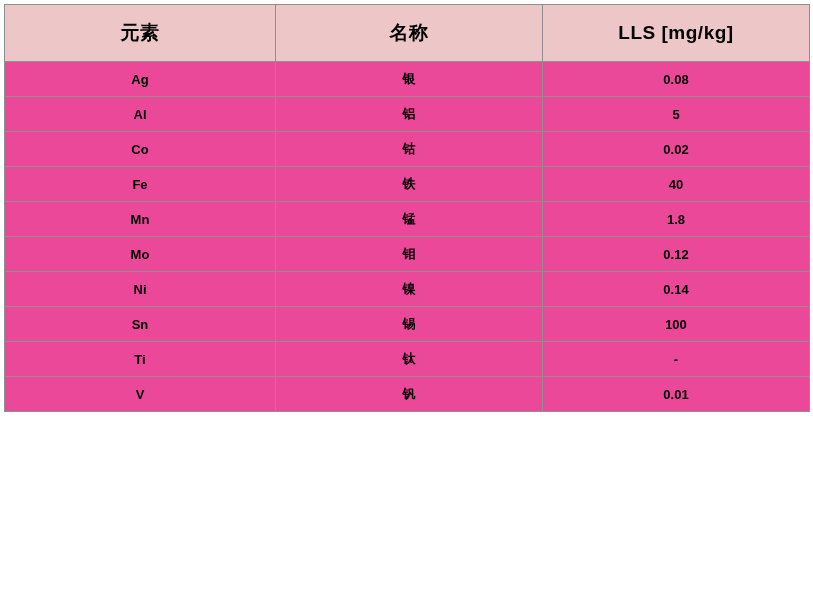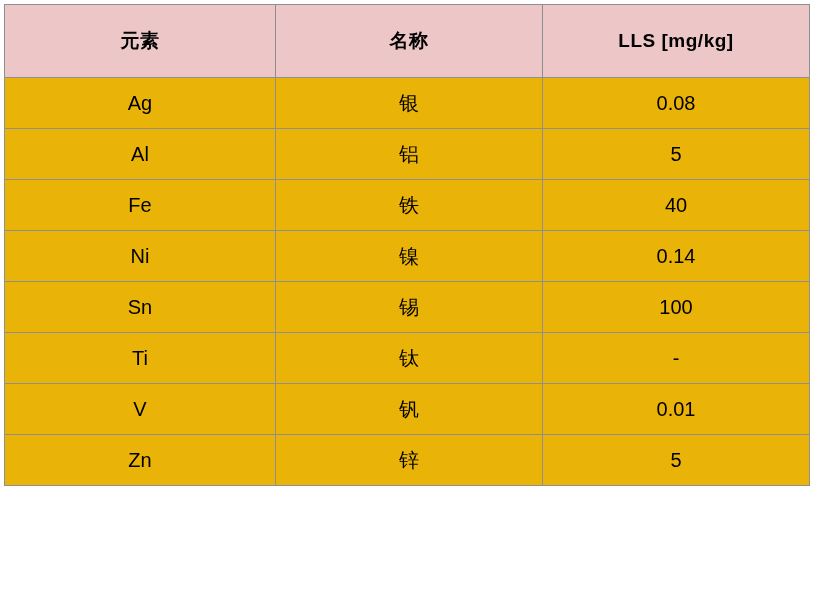--- a/index.html
+++ b/index.html
@@ -33,7 +33,7 @@
     border: 1px solid #8f8f8f;
     text-align: center;
     vertical-align: middle;
-    padding: 8px;
+    padding: 0;
   }
   table.data-table thead th {
     background: #edc7c8;

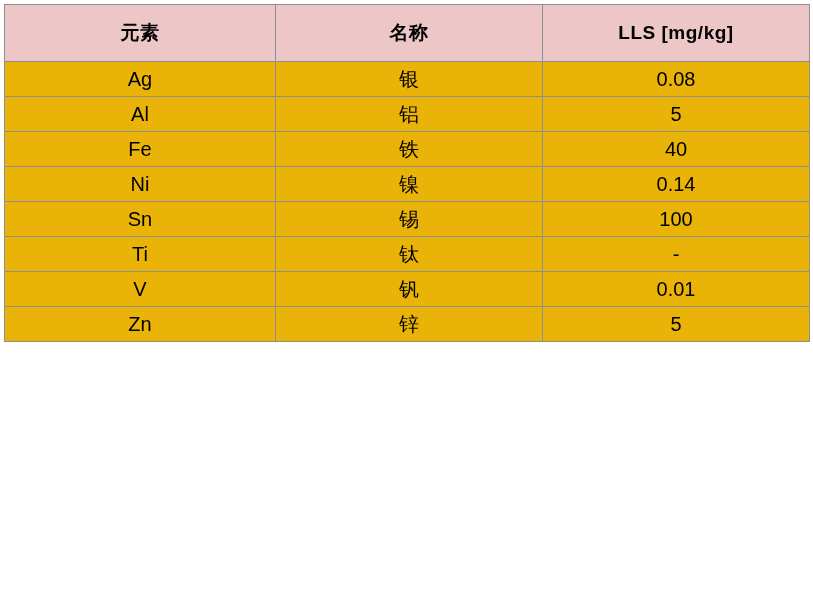--- a/index.html
+++ b/index.html
@@ -44,9 +44,9 @@
   }
   table.data-table tbody td {
     height: 34px;
-    font-size: 20px;
-    font-weight: normal;
-    background: #eab308;
+    font-size: 13px;
+    font-weight: bold;
+    background: #ec4899;
   }
 </style>
 </head>

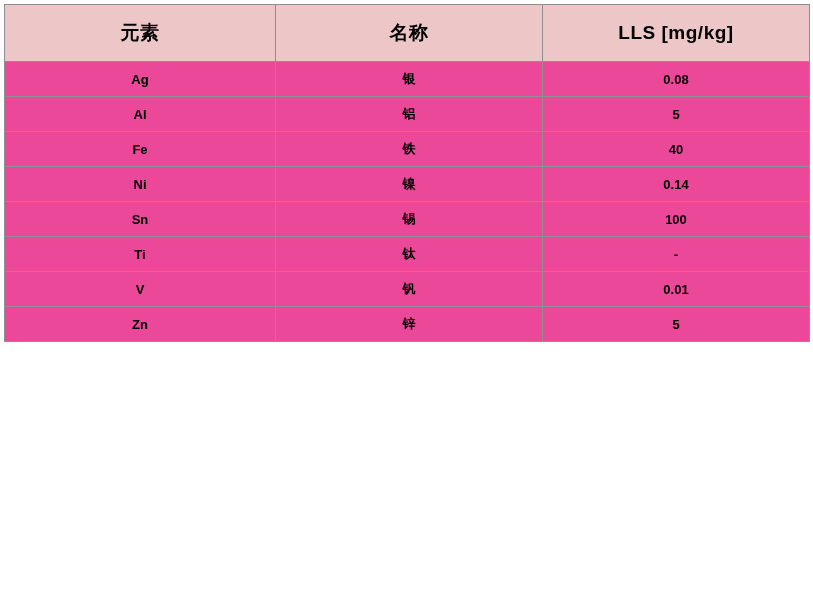--- a/index.html
+++ b/index.html
@@ -78,6 +78,11 @@
         <td>5</td>
       </tr>
       <tr>
+        <td>Co</td>
+        <td>钴</td>
+        <td>0.02</td>
+      </tr>
+      <tr>
         <td>Fe</td>
         <td>铁</td>
         <td>40</td>

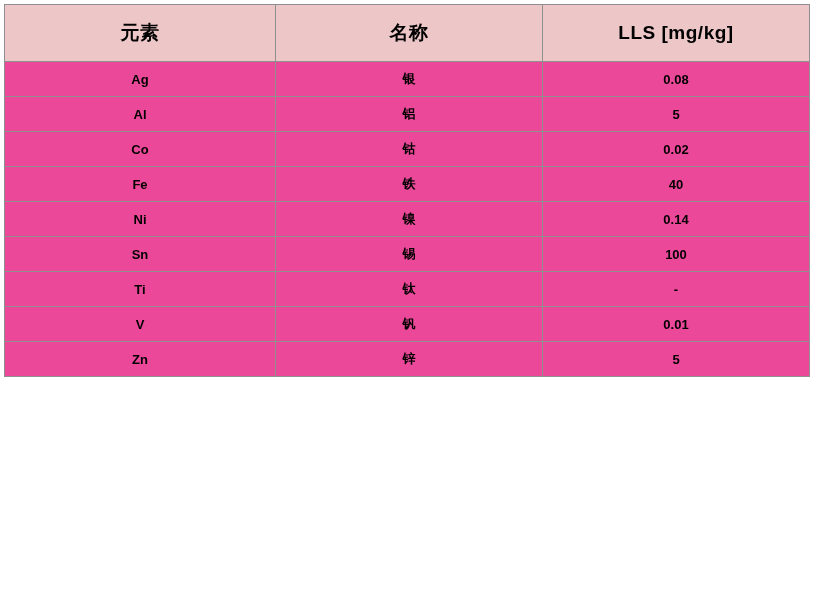--- a/index.html
+++ b/index.html
@@ -88,6 +88,11 @@
         <td>40</td>
       </tr>
       <tr>
+        <td>Mn</td>
+        <td>锰</td>
+        <td>1.8</td>
+      </tr>
+      <tr>
         <td>Ni</td>
         <td>镍</td>
         <td>0.14</td>

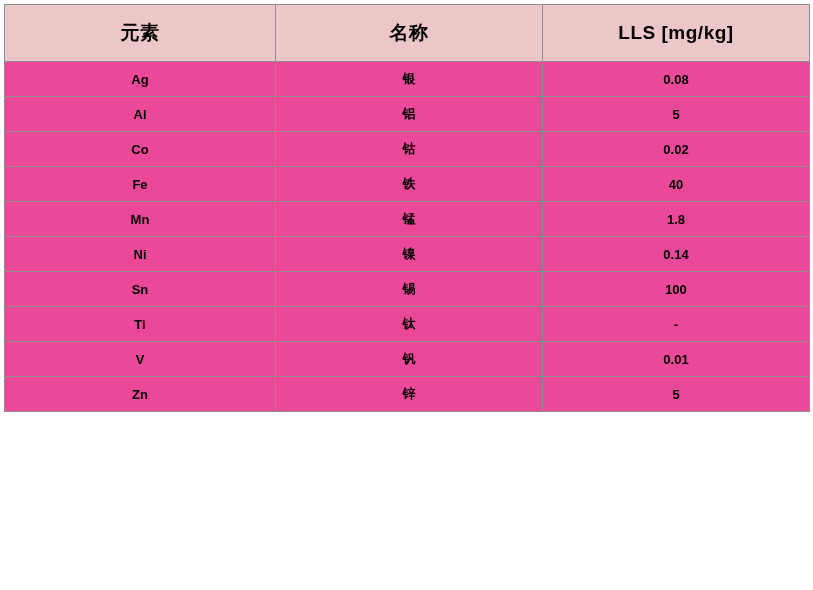--- a/index.html
+++ b/index.html
@@ -93,6 +93,11 @@
         <td>1.8</td>
       </tr>
       <tr>
+        <td>Mo</td>
+        <td>钼</td>
+        <td>0.12</td>
+      </tr>
+      <tr>
         <td>Ni</td>
         <td>镍</td>
         <td>0.14</td>

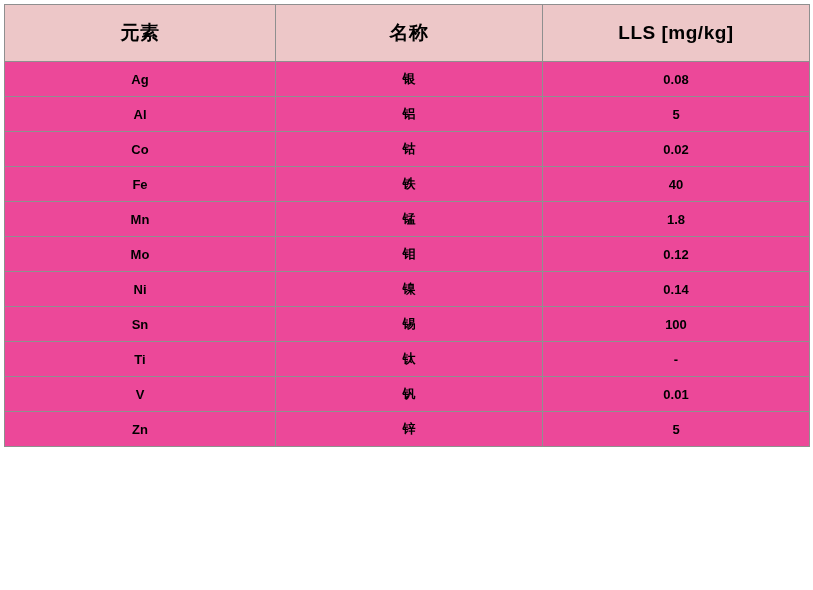--- a/index.html
+++ b/index.html
@@ -117,11 +117,6 @@
         <td>钒</td>
         <td>0.01</td>
       </tr>
-      <tr>
-        <td>Zn</td>
-        <td>锌</td>
-        <td>5</td>
-      </tr>
     </tbody>
   </table>
 </div>

